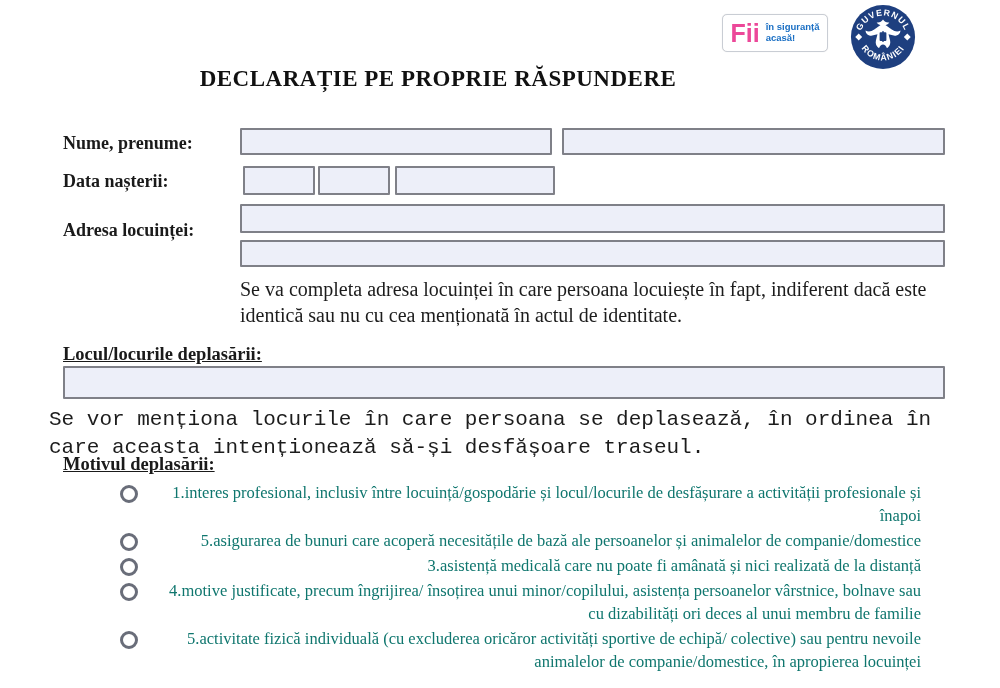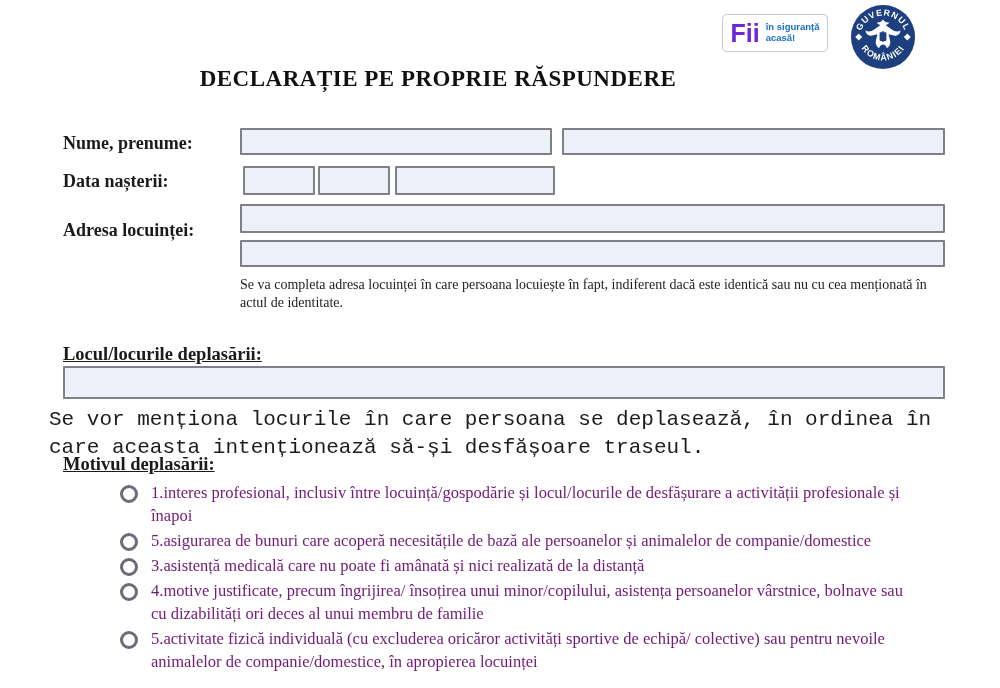--- a/index.html
+++ b/index.html
@@ -16,7 +16,7 @@
     font-family:"Liberation Sans","DejaVu Sans",sans-serif;
     box-shadow:0 0 1px rgba(0,0,0,.15);
   }
-  .badge-fii .fii-word{font-size:25px;font-weight:bold;color:#6d28d9;line-height:1;}
+  .badge-fii .fii-word{font-size:25px;font-weight:bold;color:#ec4899;line-height:1;}
   .badge-fii .fii-lines{display:flex;flex-direction:column;font-size:9.5px;font-weight:bold;color:#1a6fc4;line-height:1.15;}
   .seal{position:absolute;left:849px;top:3px;width:68px;height:68px;}
   .page-title{

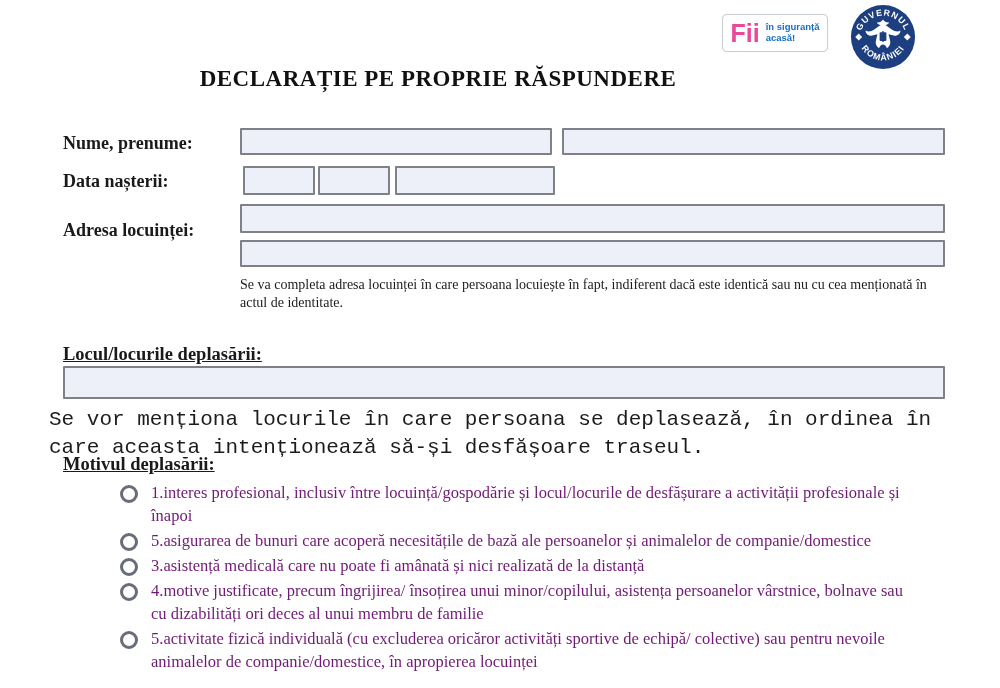--- a/index.html
+++ b/index.html
@@ -34,7 +34,7 @@
     padding:0 6px;outline:none;
   }
   .note{
-    position:absolute;font-size:14px;line-height:1.32;color:#1c1c1c;
+    position:absolute;font-size:20px;line-height:1.32;color:#1c1c1c;
   }
   .section-label{
     position:absolute;left:63px;font-size:18.5px;font-weight:bold;color:#1a1a1a;text-decoration:underline;

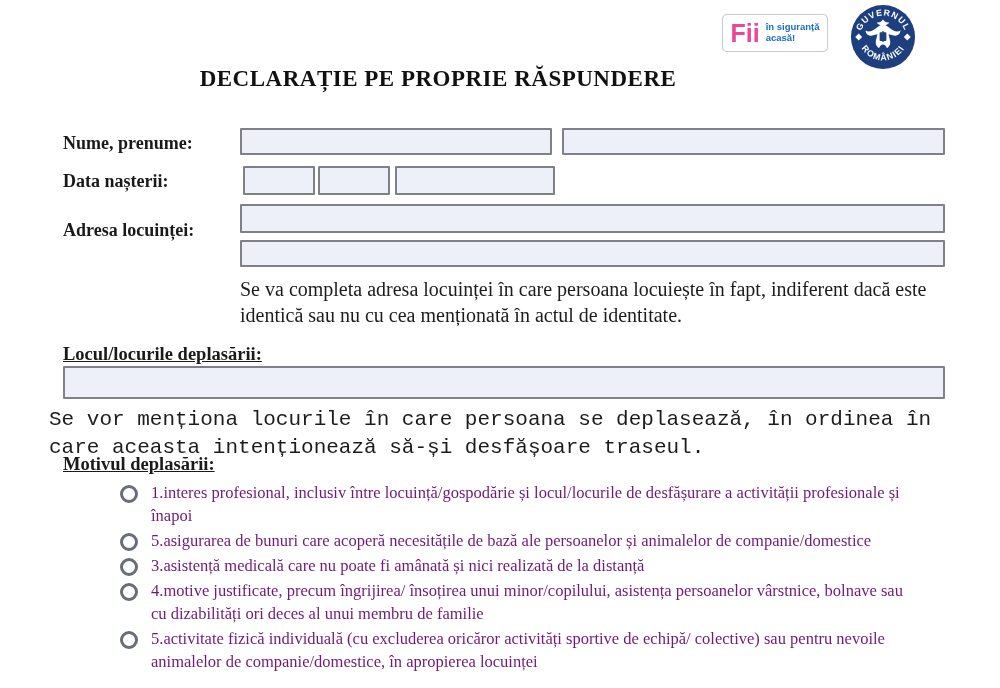--- a/index.html
+++ b/index.html
@@ -50,7 +50,7 @@
     border:3px solid #696d79;border-radius:50%;background:#ffffff;cursor:pointer;
   }
   .reason-text{
-    font-size:16.5px;line-height:23px;color:#701a75;width:770px;
+    font-size:16.5px;line-height:23px;color:#0f766e;width:770px;text-align:right;
   }
 </style>
 </head>

